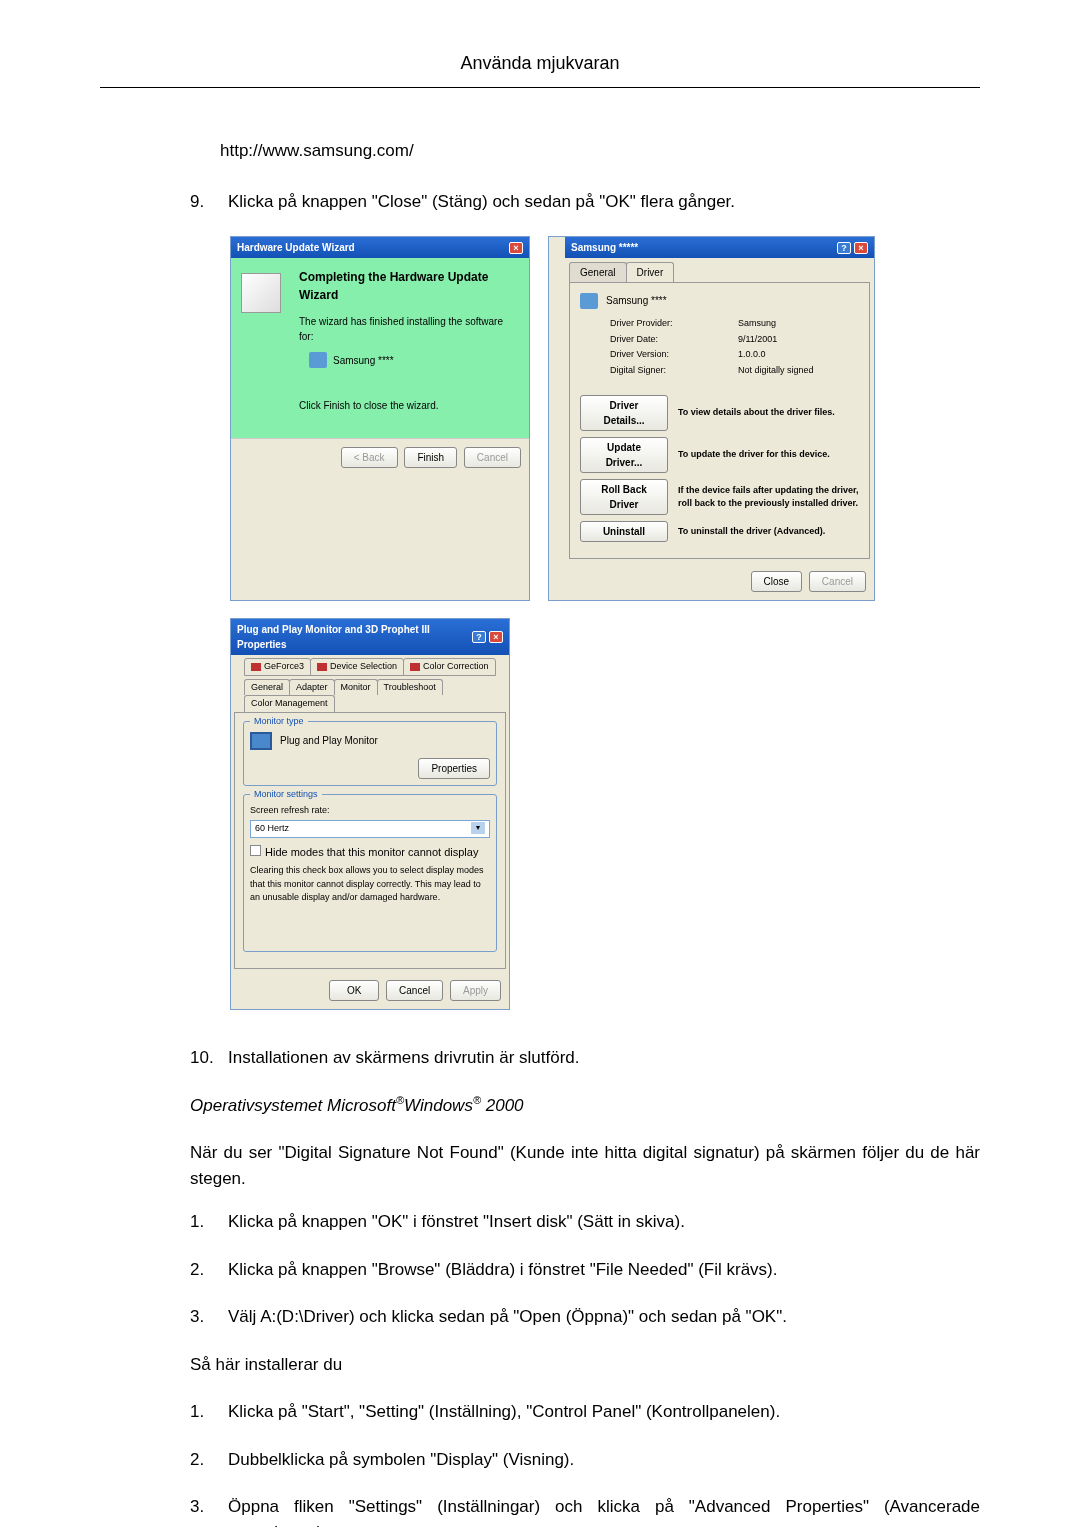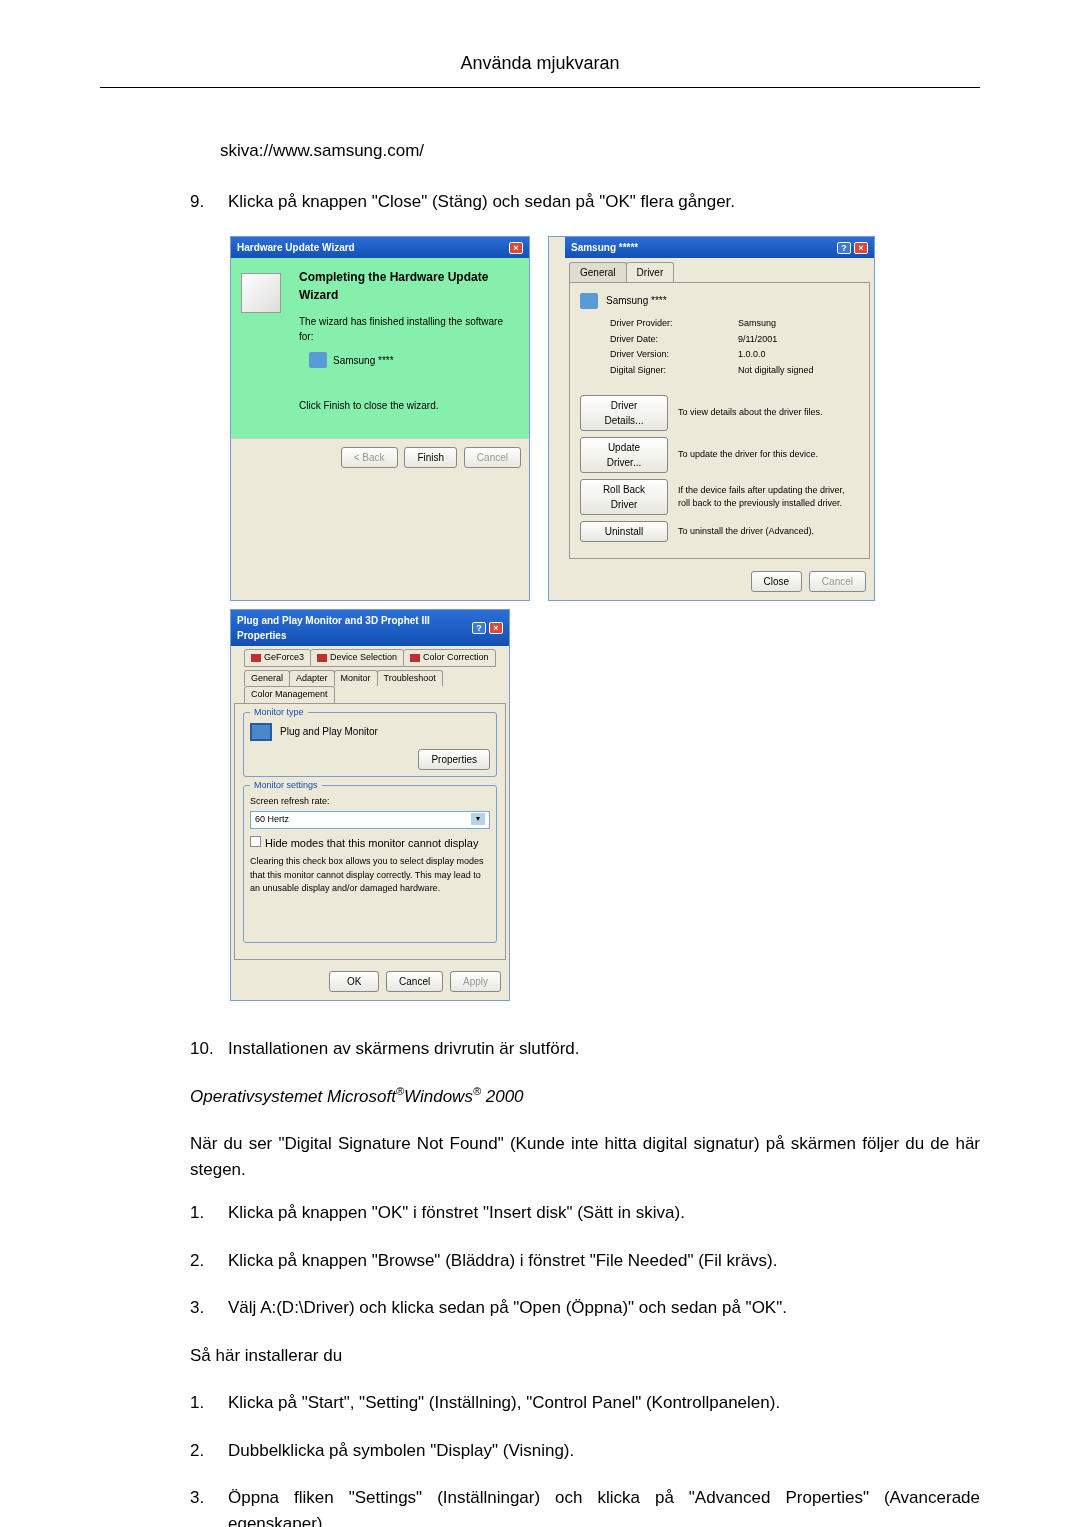--- a/index.html
+++ b/index.html
@@ -346,7 +346,7 @@
 <div class="header-title">Använda mjukvaran</div>
 <hr class="top-rule">
 
-<div class="url-line">skiva://www.samsung.com/</div>
+<div class="url-line">http://www.samsung.com/</div>
 
 <div class="numbered-item">
   <div class="num">9.</div>

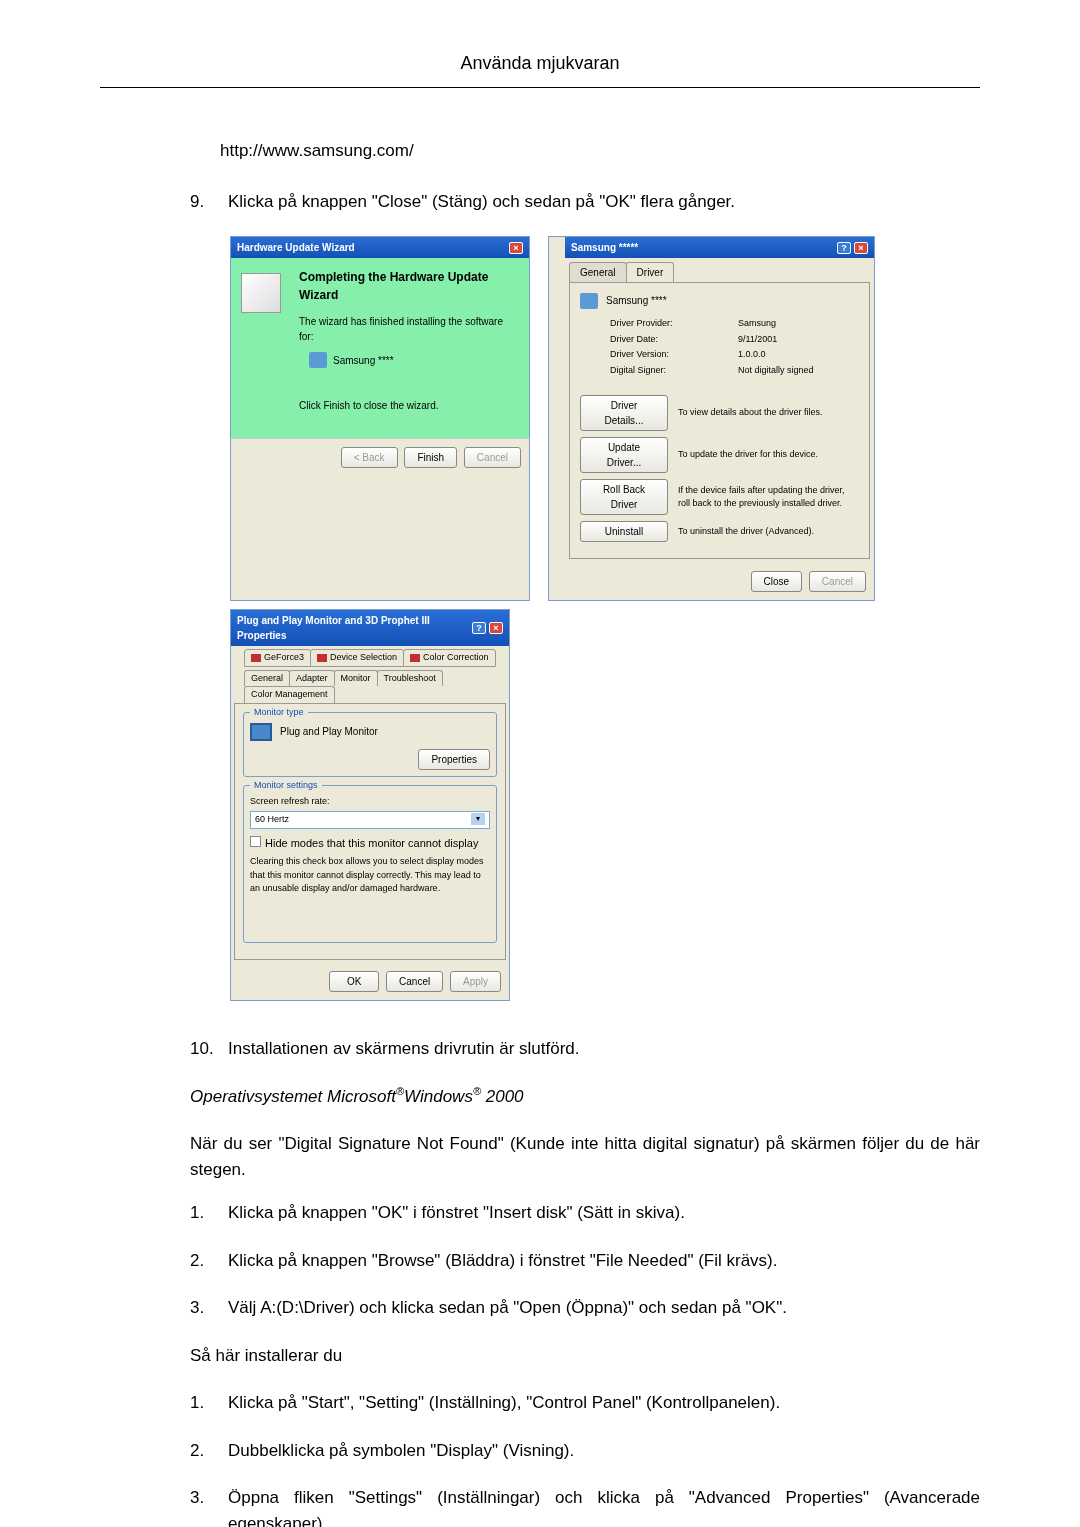--- a/index.html
+++ b/index.html
@@ -49,7 +49,7 @@
     .row1 {
       display: flex;
       gap: 18px;
-      margin-bottom: 8px;
+      margin-bottom: 17px;
     }
     .dialog {
       border: 1px solid #7a9ecc;

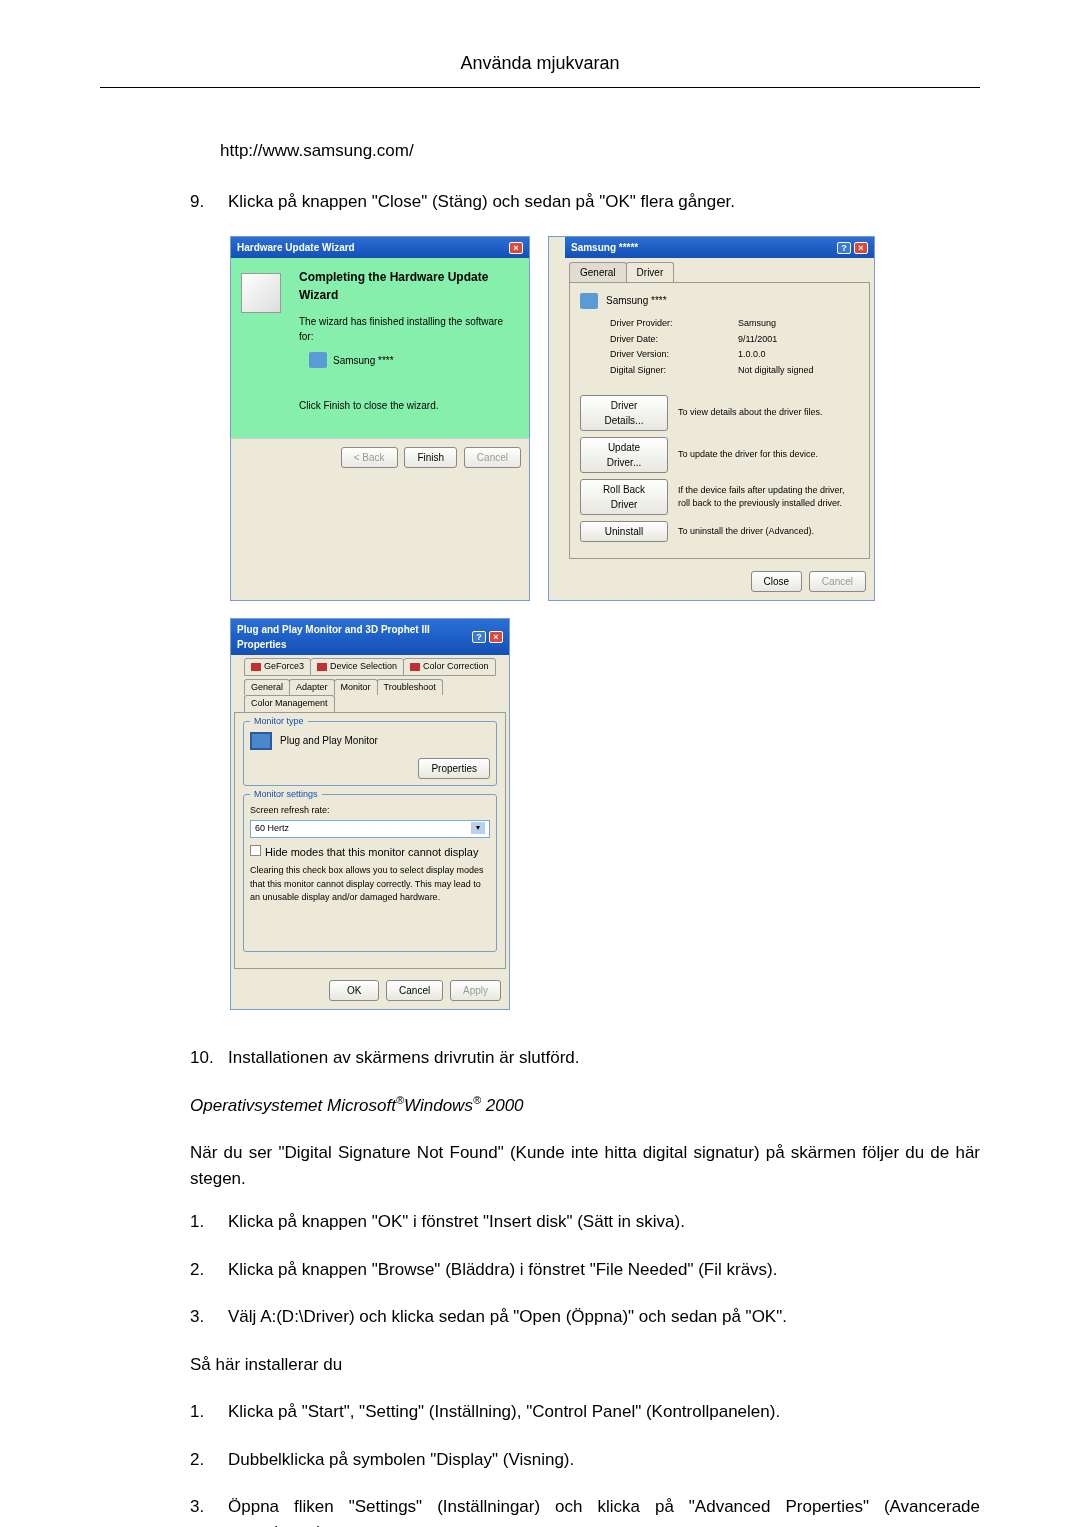--- a/index.html
+++ b/index.html
@@ -205,6 +205,7 @@
       align-items: center;
       gap: 10px;
       margin: 6px 0;
+      font-weight: bold;
     }
     .btn-row .btn {
       width: 88px;

